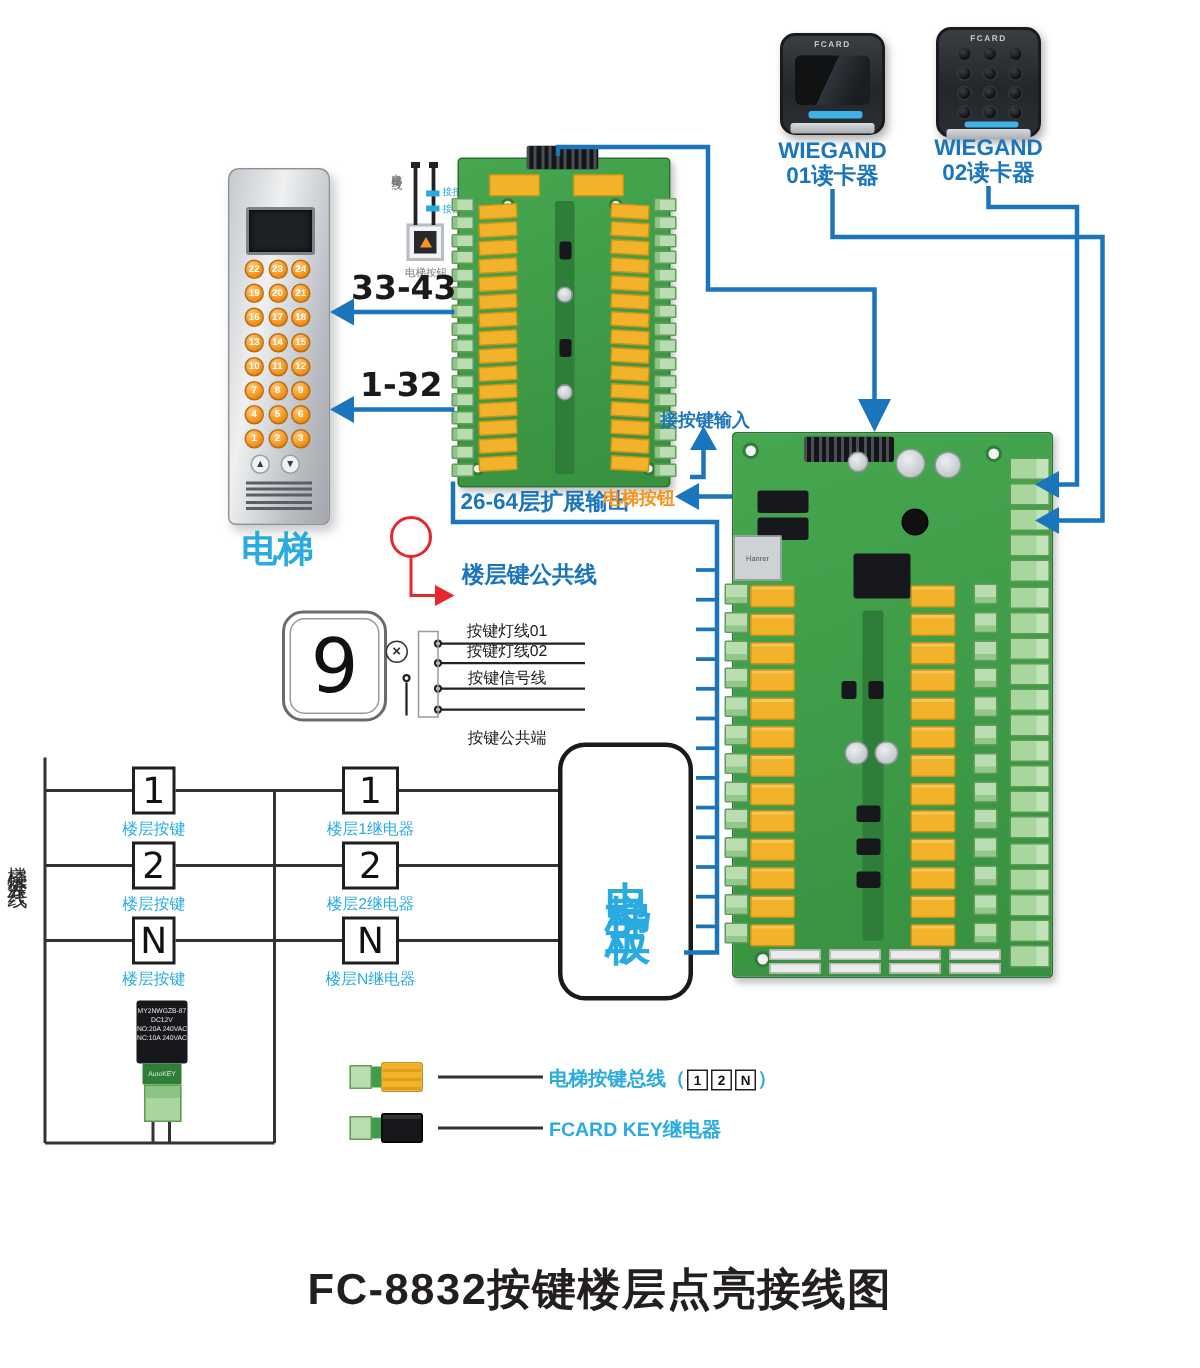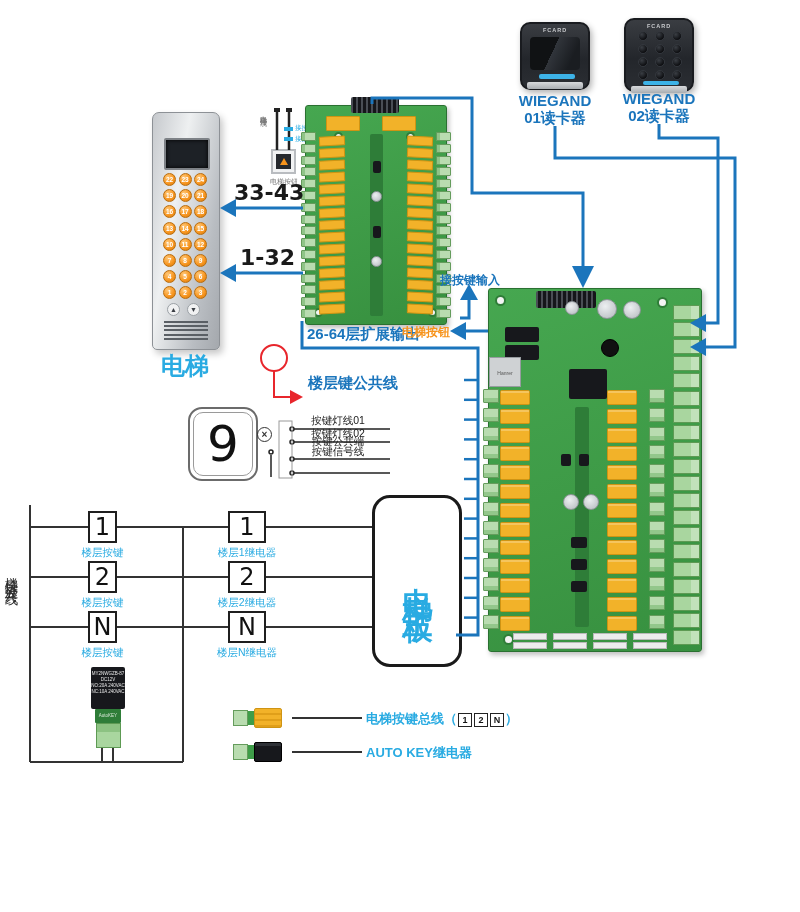--- a/index.html
+++ b/index.html
@@ -400,7 +400,7 @@
   <div class="wire9-label" style="top:414px">按键灯线01</div>
   <div class="wire9-label" style="top:427px">按键灯线02</div>
   <div class="wire9-label" style="top:445px">按键信号线</div>
-  <div class="wire9-label" style="top:435px">按键公共端</div>
+  <div class="wire9-label" style="top:485px">按键公共端</div>
 
   <div class="abs" id="common-label">楼层键公共线</div>
 

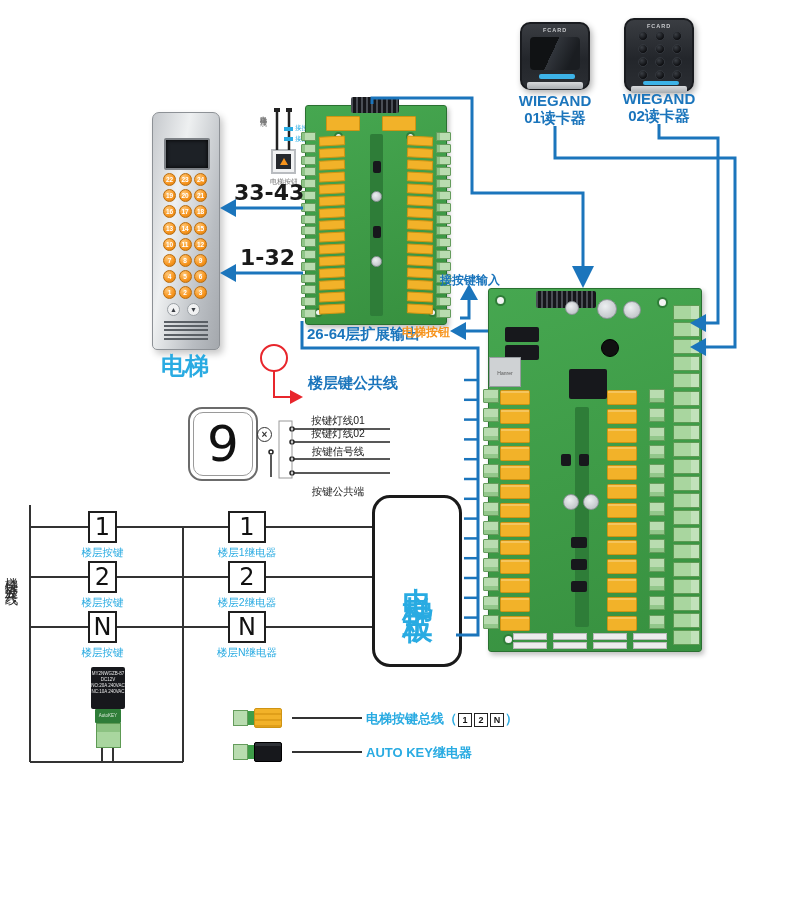--- a/index.html
+++ b/index.html
@@ -441,7 +441,7 @@
   <div class="lg-term" style="left:233px;top:744px"></div>
   <div class="lg-pcb" style="left:248px;top:745px"></div>
   <div class="lg-body" id="lg2-body" style="left:254px;top:742px"></div>
-  <div class="lg-label" style="left:366px;top:744px">AUTO KEY继电器</div>
+  <div class="lg-label" style="left:366px;top:744px">FCARD KEY继电器</div>
 
 
   <svg id="wires" width="800" height="912" viewBox="0 0 800 912">

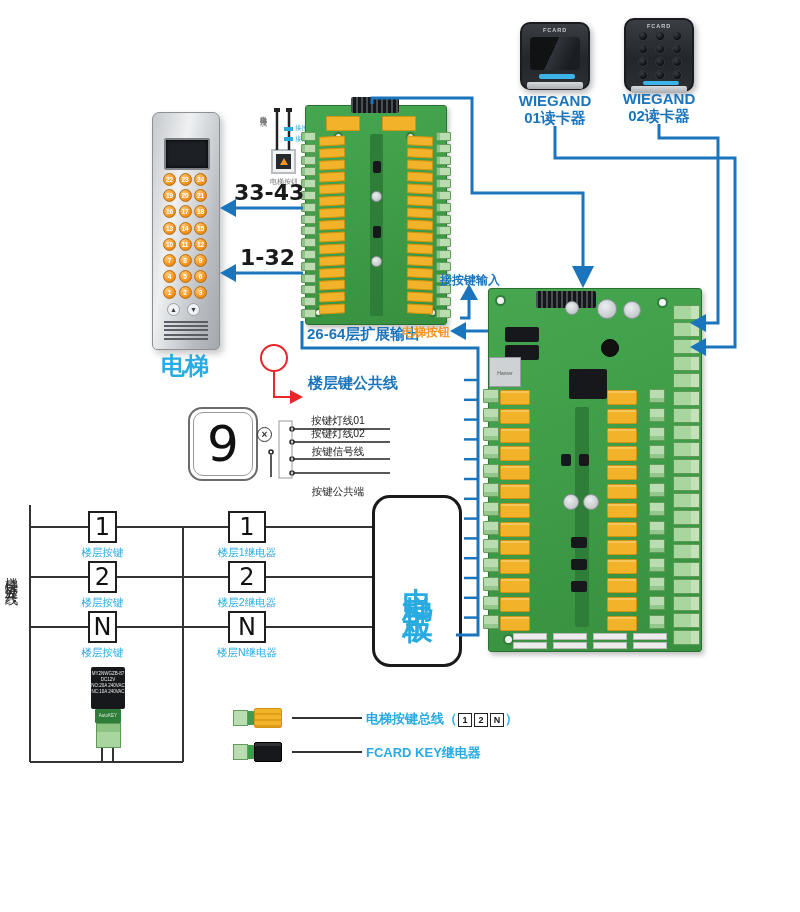--- a/index.html
+++ b/index.html
@@ -443,6 +443,7 @@
   <div class="lg-body" id="lg2-body" style="left:254px;top:742px"></div>
   <div class="lg-label" style="left:366px;top:744px">FCARD KEY继电器</div>
 
+  <div class="abs" id="title">FC-8832按键楼层点亮接线图</div>
 
   <svg id="wires" width="800" height="912" viewBox="0 0 800 912">
 

